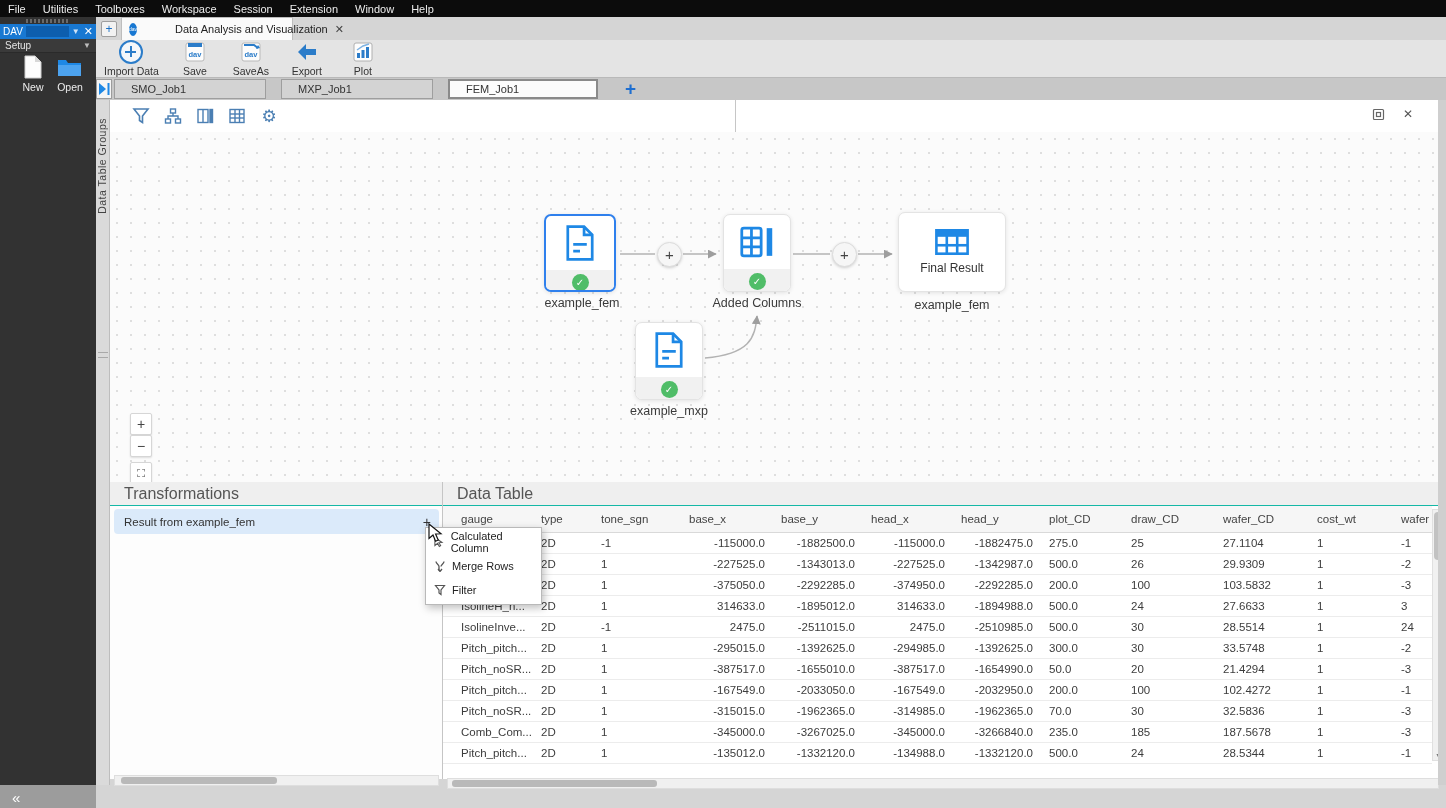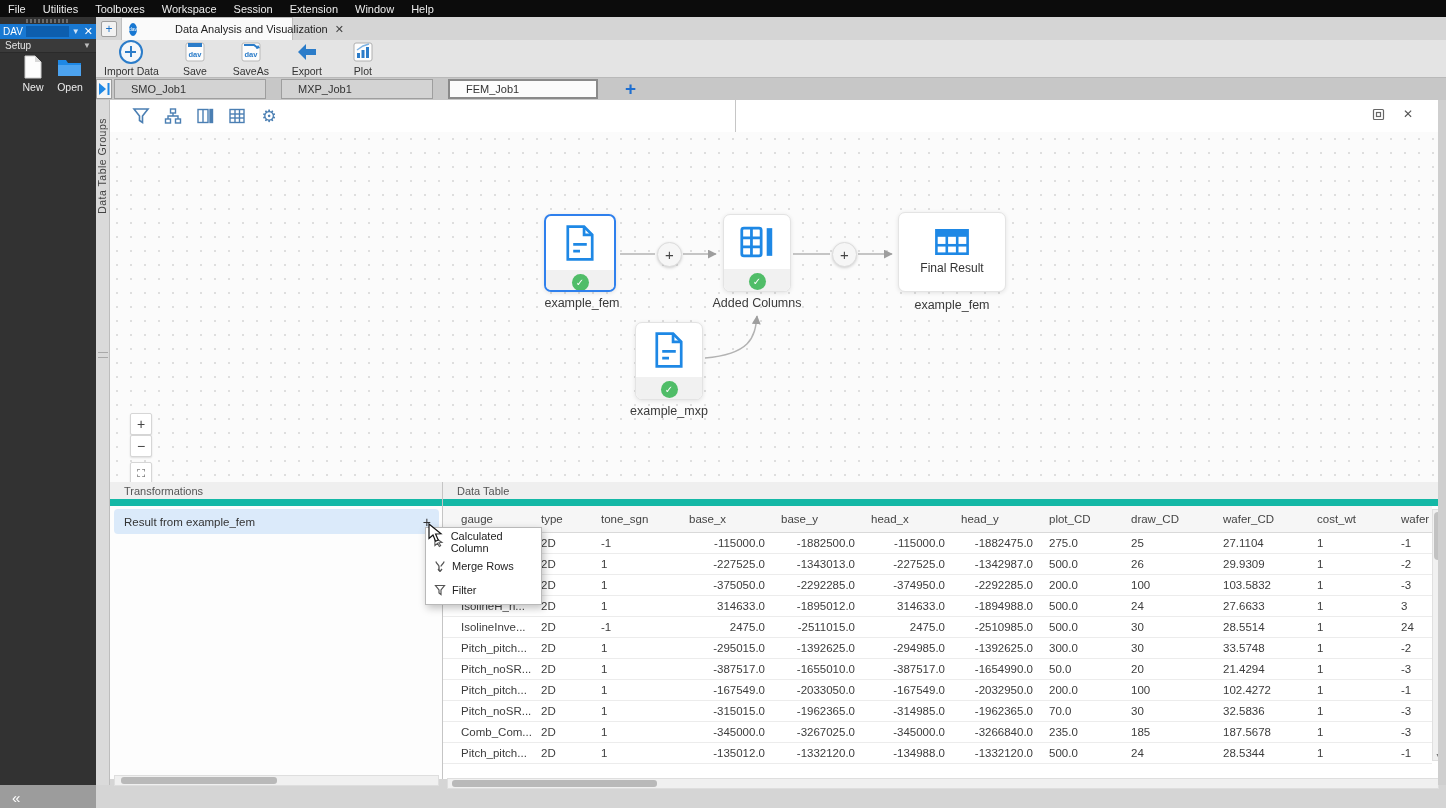--- a/index.html
+++ b/index.html
@@ -81,7 +81,7 @@
 
   
   .transpanel { position:absolute; top:482px; left:110px; width:333px; height:297px; background:#fdfdfd; border-right:1px solid #c5c5c5; }
-  .panelhead { height:24px; background:#efefef; border-bottom:7px solid #14b8a6; display:flex; align-items:center; padding-left:14px; font-size:11px; color:#555; }
+  .panelhead { height:24px; background:#efefef; border-bottom:1px solid #14b8a6; display:flex; align-items:center; padding-left:14px; font-size:16px; color:#555; }
   .transitem { position:absolute; top:27px; left:4px; width:325px; height:25px; background:#dbeafa; border-radius:4px; display:flex; align-items:center; justify-content:space-between; padding:0 8px 0 10px; font-size:11.5px; color:#333; cursor:pointer; }
   .transitem .plus { color:#333; font-size:14px; }
 

